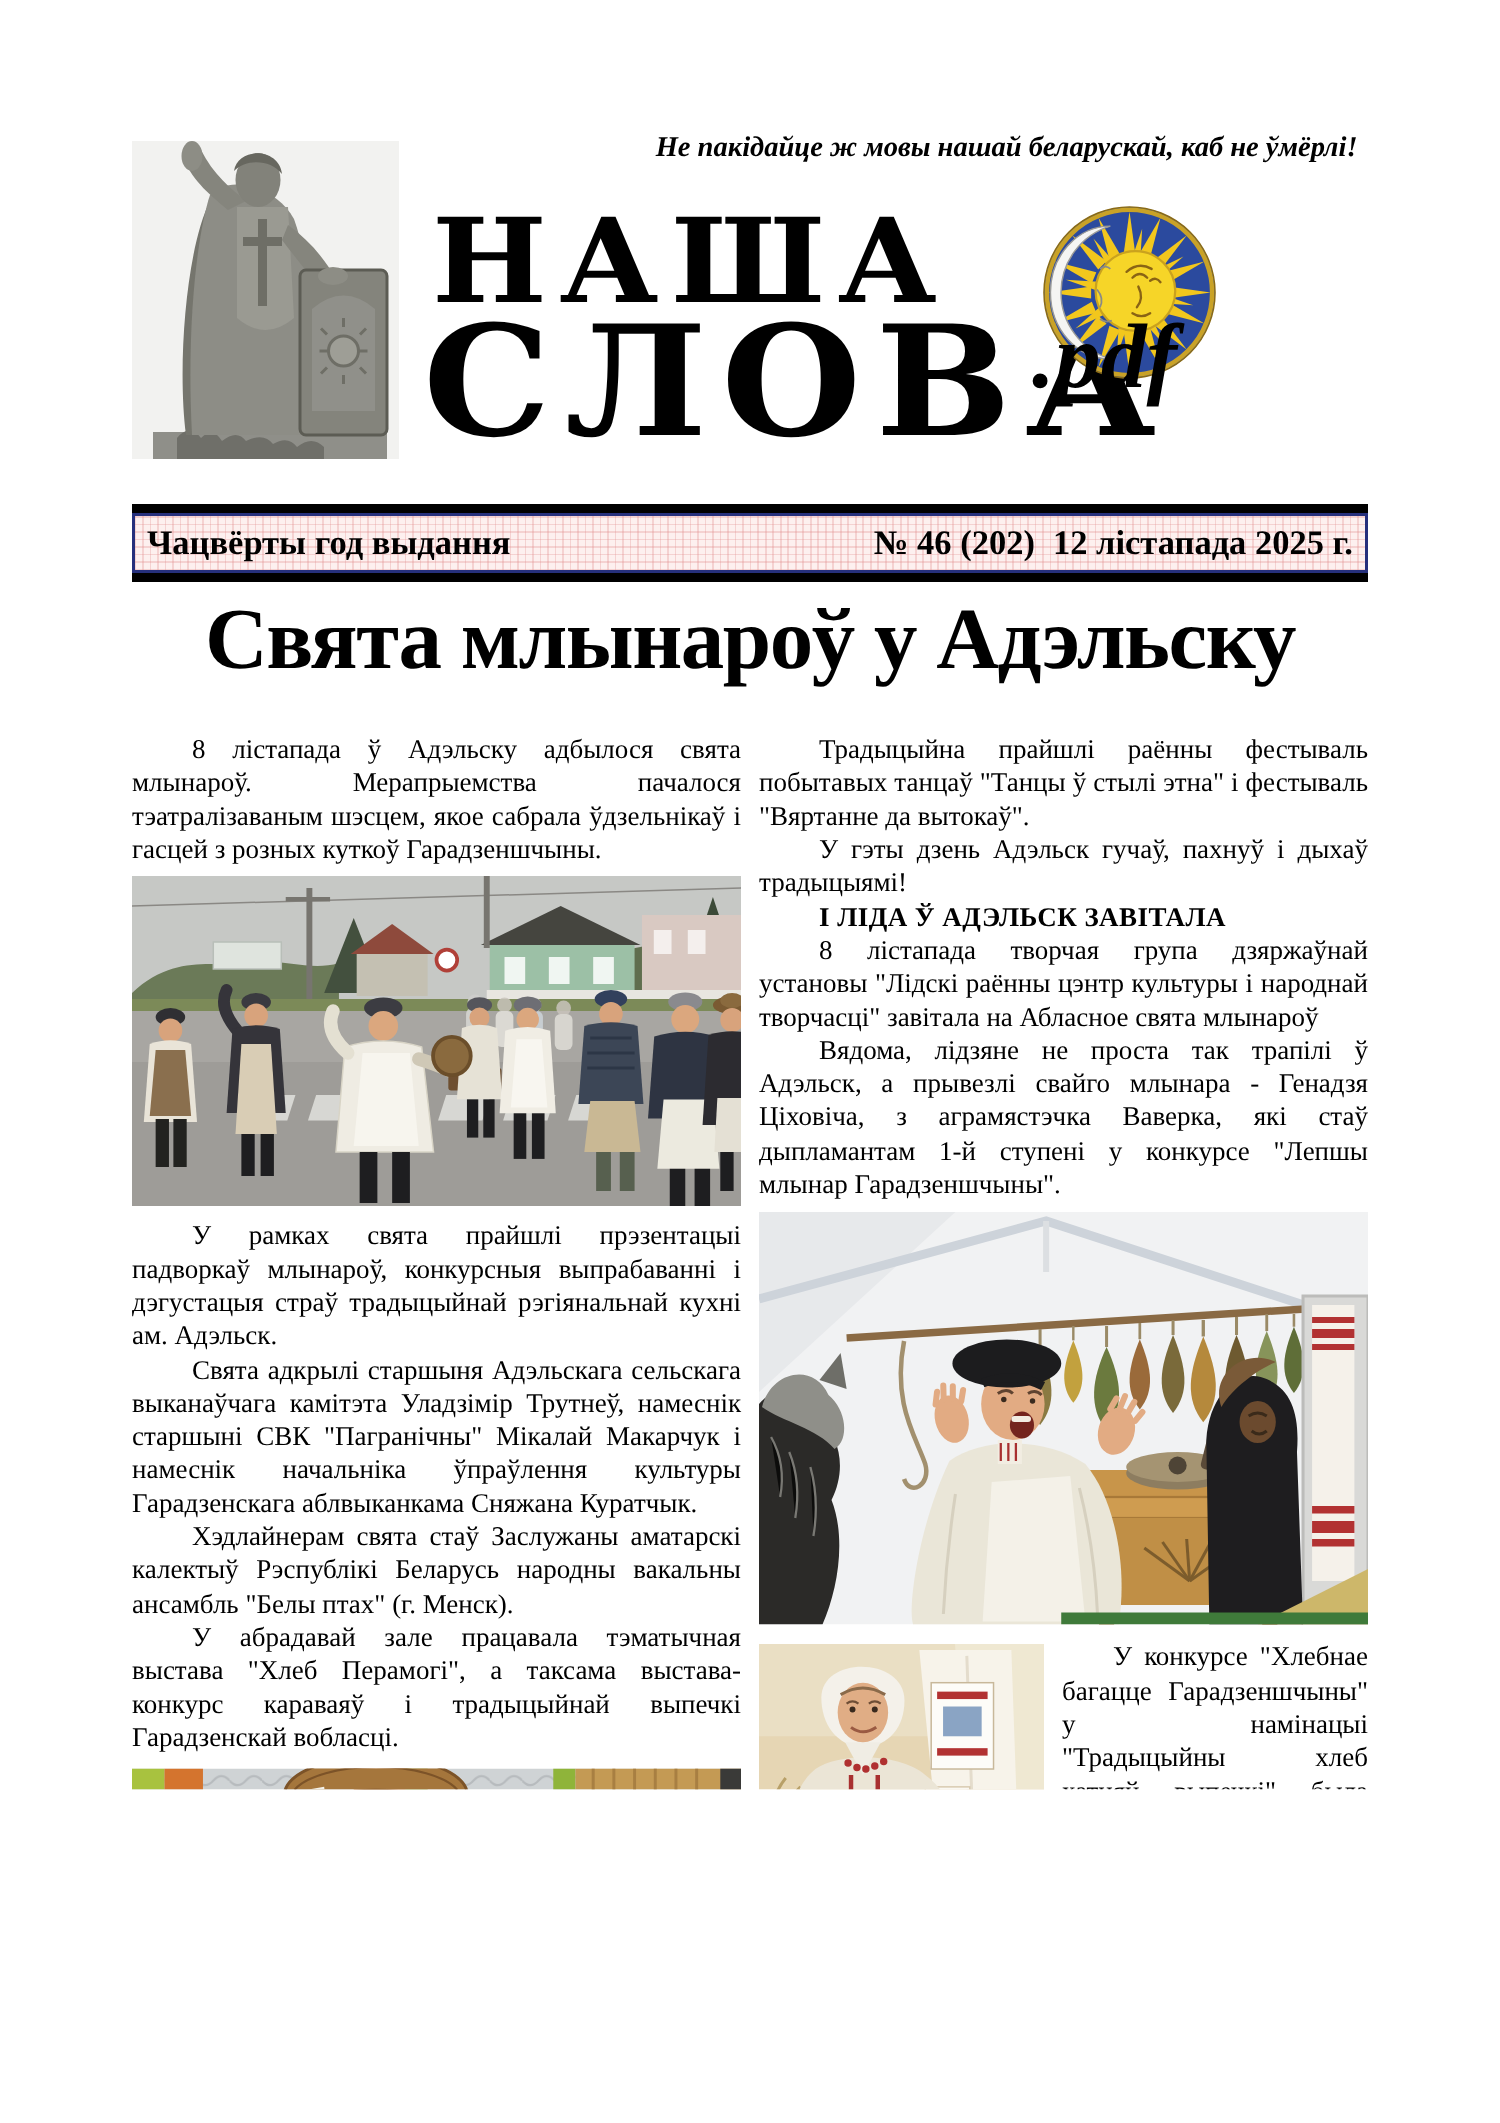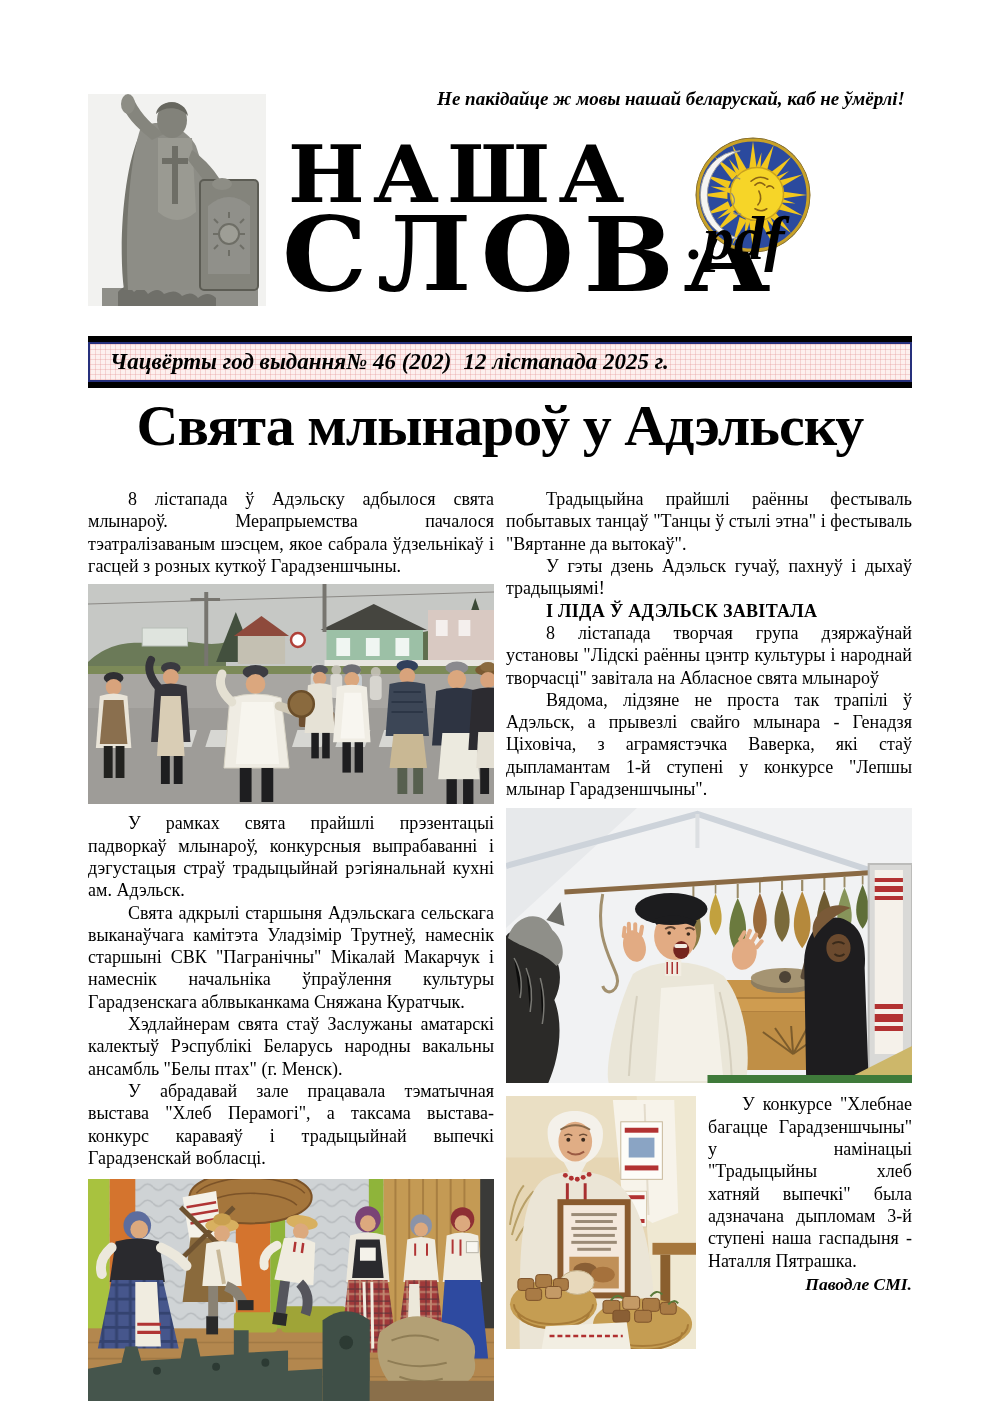--- a/index.html
+++ b/index.html
@@ -3,7 +3,7 @@
 <meta charset="utf-8">
 <style>
   html,body{margin:0;padding:0;background:#ffffff;}
-  .page{position:relative;width:1000px;height:1415px;background:#fff;margin:0 auto;overflow:hidden;
+  .page{position:relative;width:1000px;height:1193px;background:#fff;margin:0 auto;overflow:hidden;
         font-family:"Liberation Serif",serif;color:#000;}
 
   

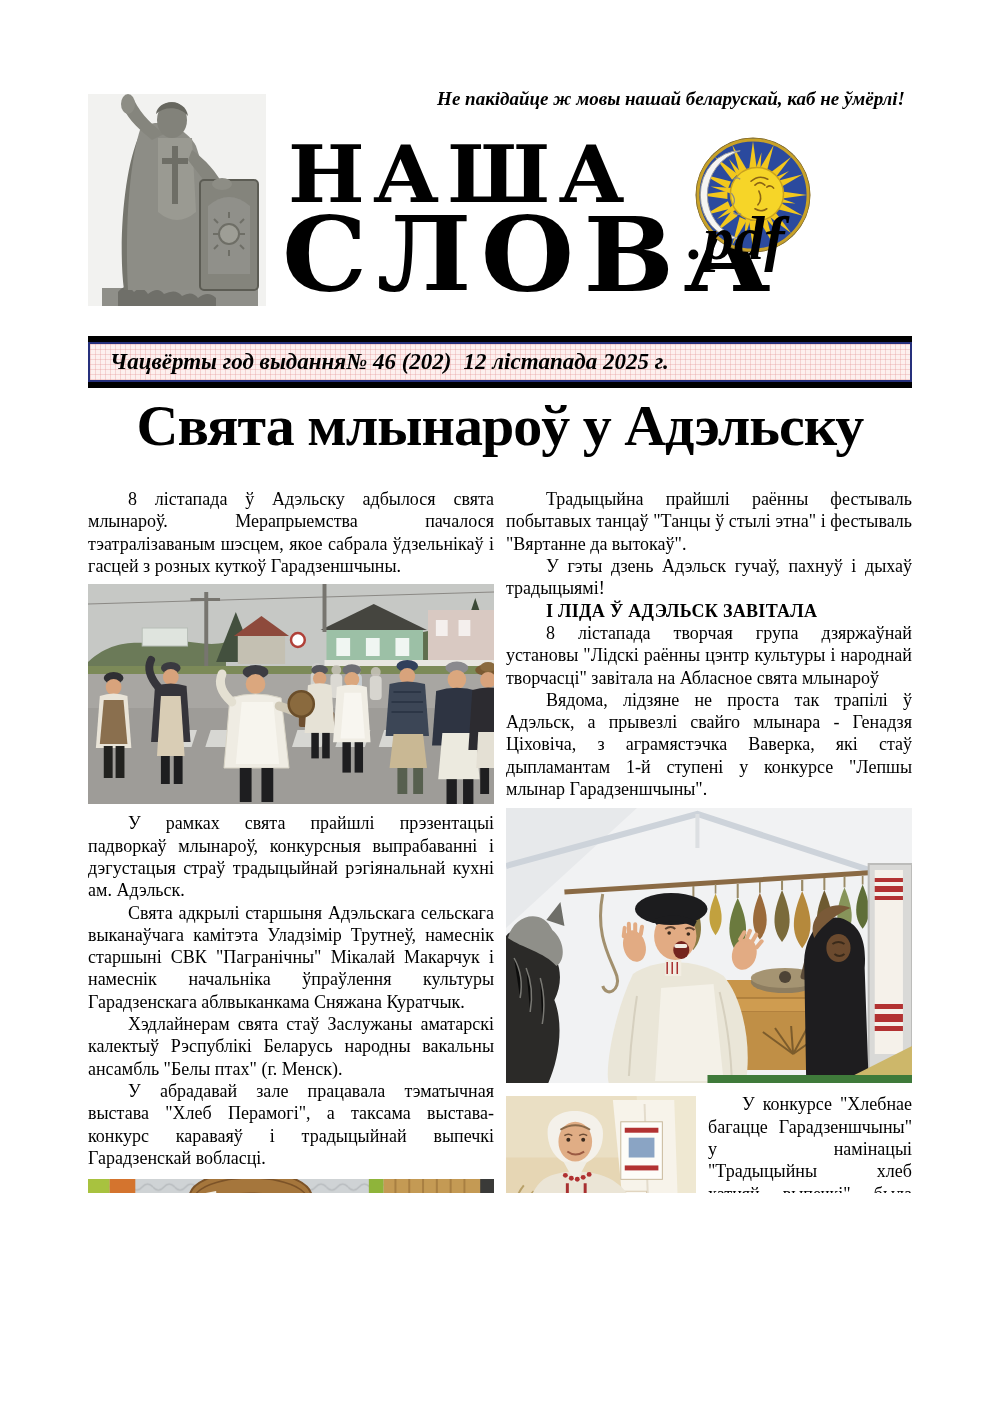--- a/index.html
+++ b/index.html
@@ -28,7 +28,7 @@
       background-color:#fdf0ef;
       background-image:repeating-linear-gradient(0deg,rgba(225,140,140,.30) 0 1px,transparent 1px 5px),
                        repeating-linear-gradient(90deg,rgba(225,140,140,.30) 0 1px,transparent 1px 5px);
-      display:flex;align-items:center;justify-content:flex-start;padding:0 20px;font-style:italic;}
+      display:flex;align-items:center;justify-content:space-between;padding:0 8px;}
   .infobar-inner span{font-weight:bold;font-size:23px;}
   .issue-date .date{margin-left:12px;}
 

